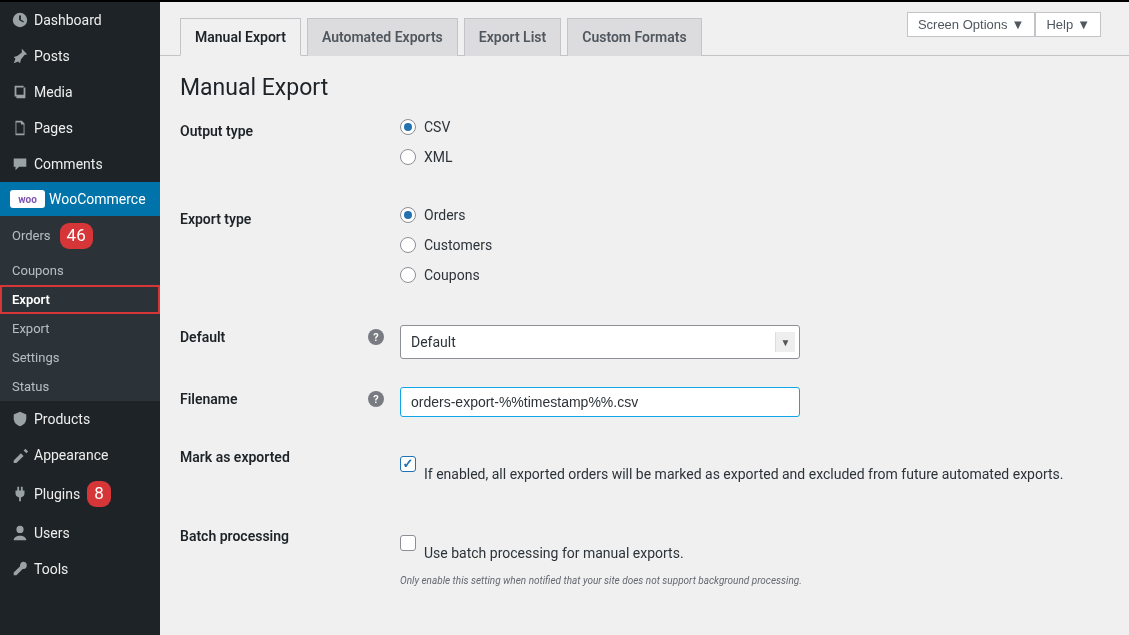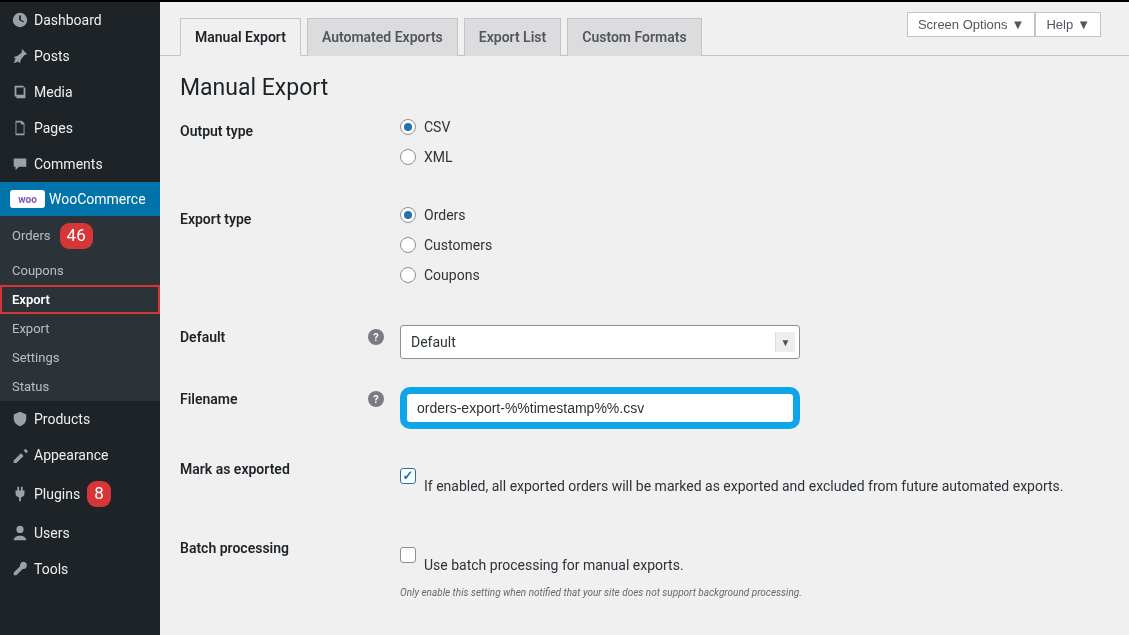--- a/index.html
+++ b/index.html
@@ -245,10 +245,10 @@
   }
   input.text-input {
     width: 400px;
-    border: 7px solid #0ea5e9;
+    border: 1px solid #0ea5e9;
     background: #fff;
     padding: 6px 10px;
-    border-radius: 10px;
+    border-radius: 3px;
     font-size: 14px;
     color: #2c3338;
   }

